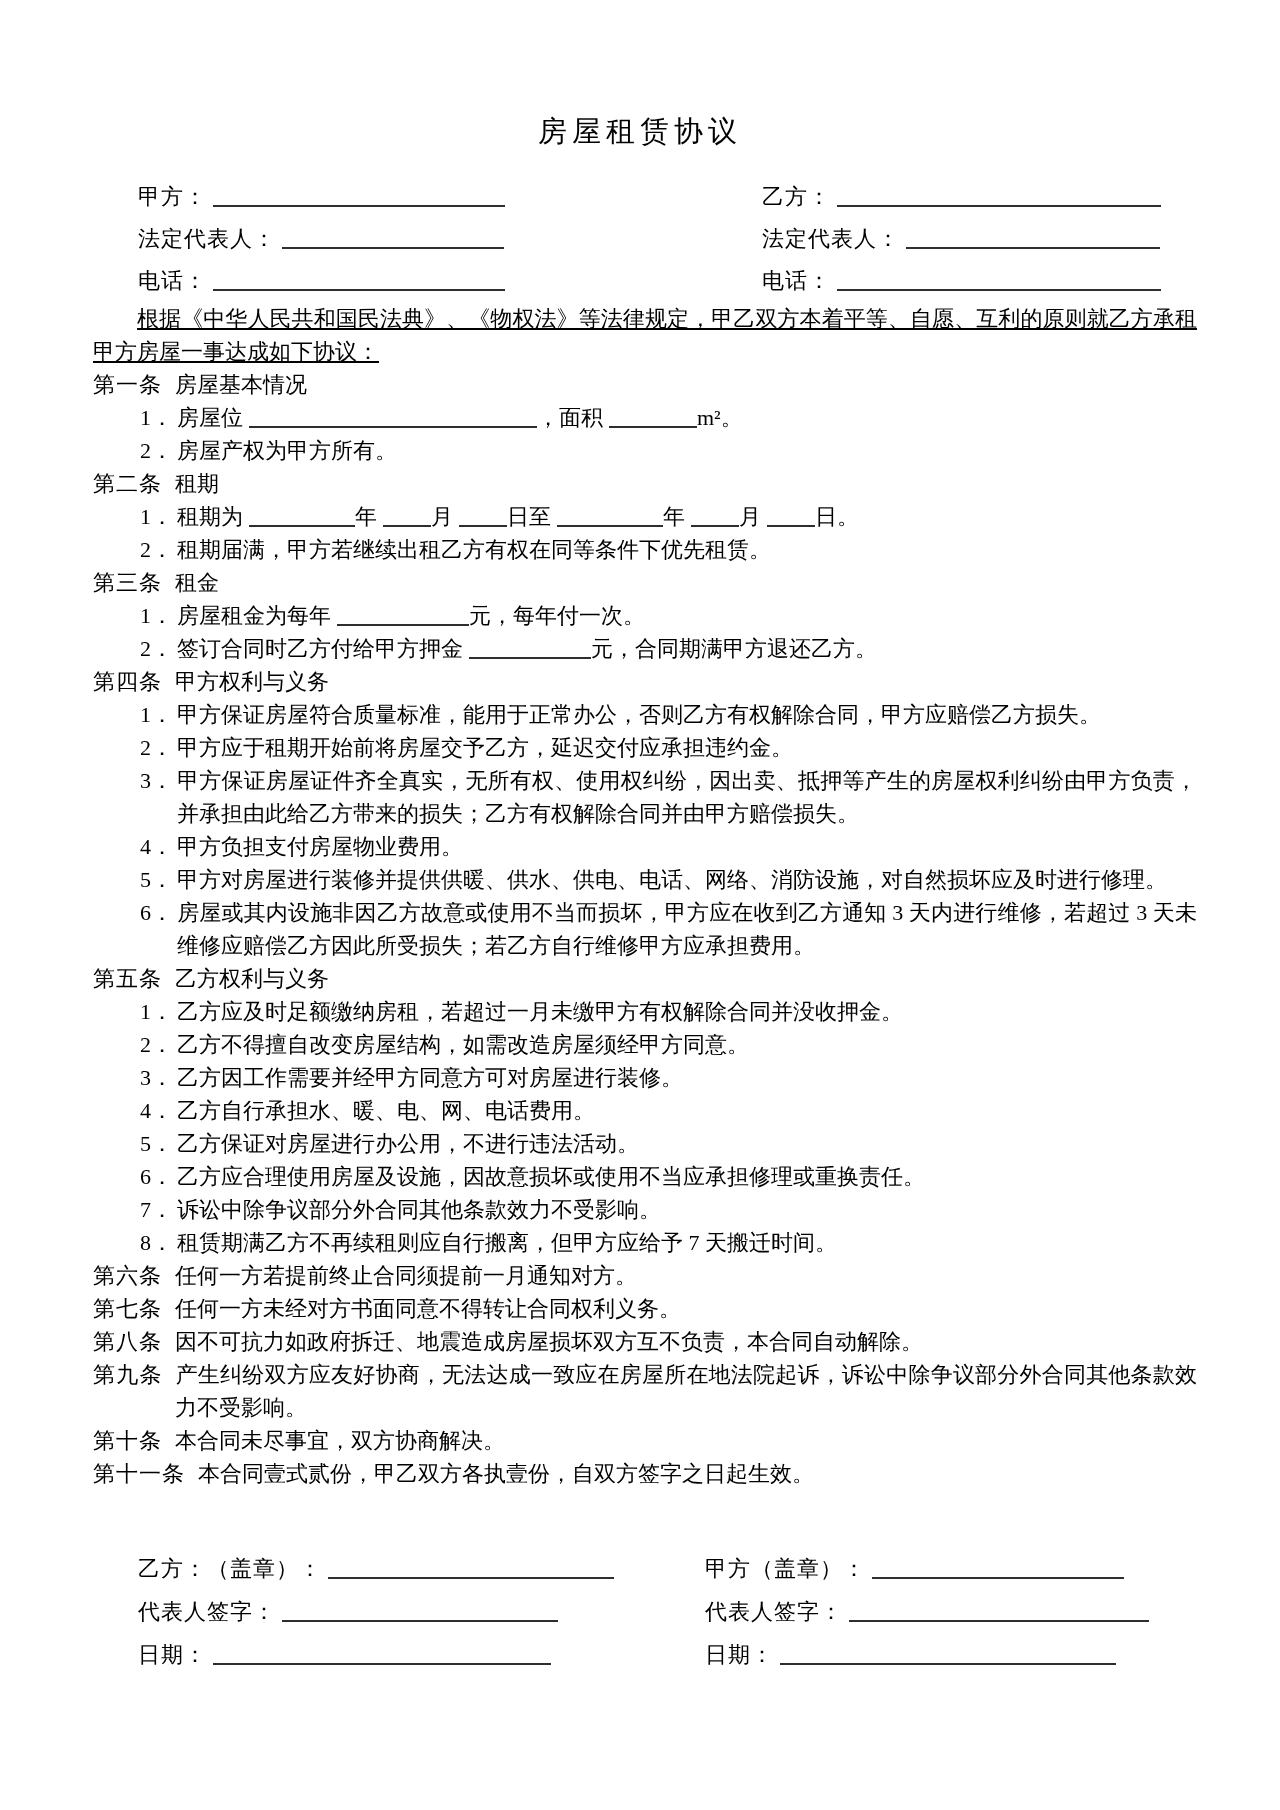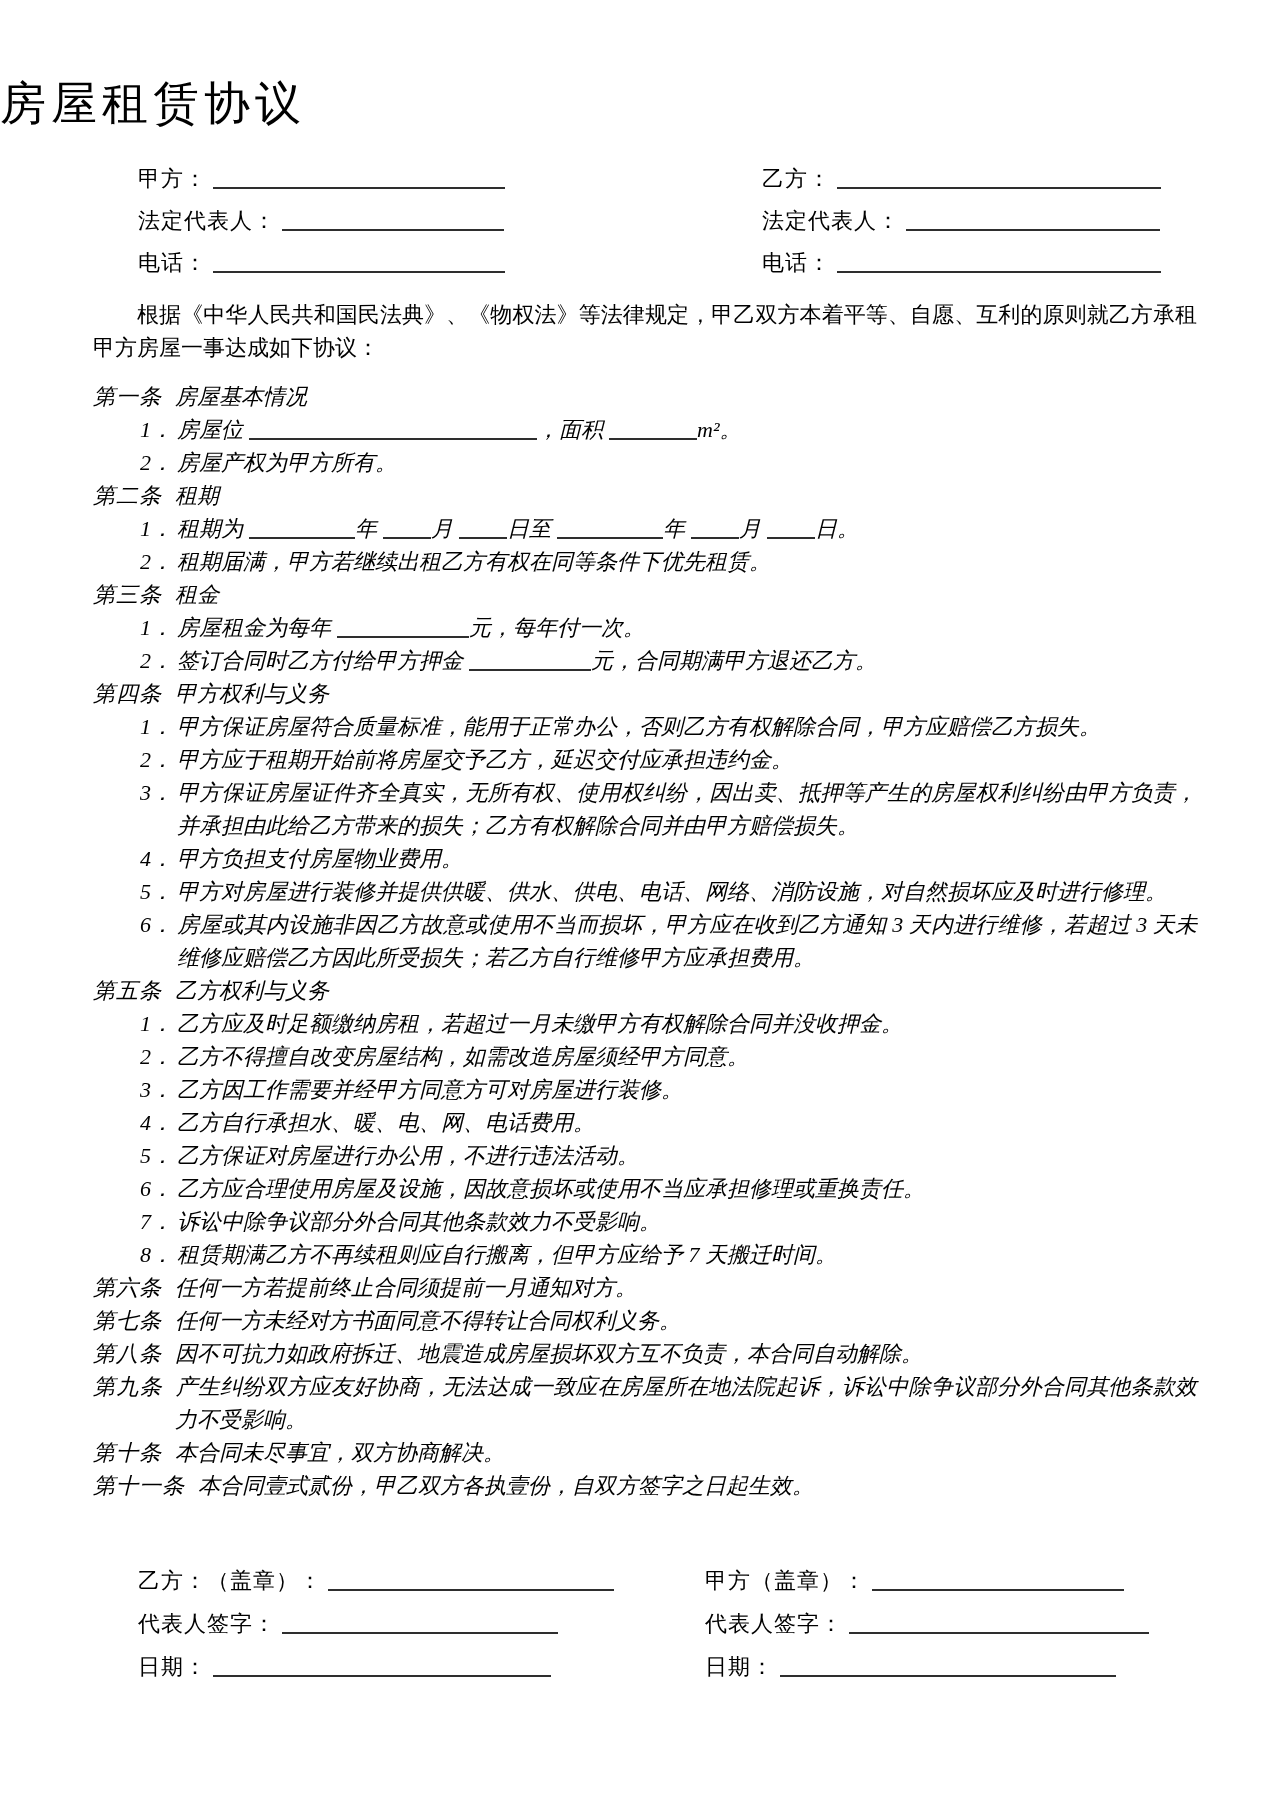--- a/index.html
+++ b/index.html
@@ -15,9 +15,9 @@
     overflow:hidden;
   }
   .title {
-    margin-top:80px;
-    text-align:left;
-    font-size:46px;
+    margin-top:116px;
+    text-align:center;
+    font-size:29px;
     font-weight:400;
     letter-spacing:5px;
     line-height:1.05;

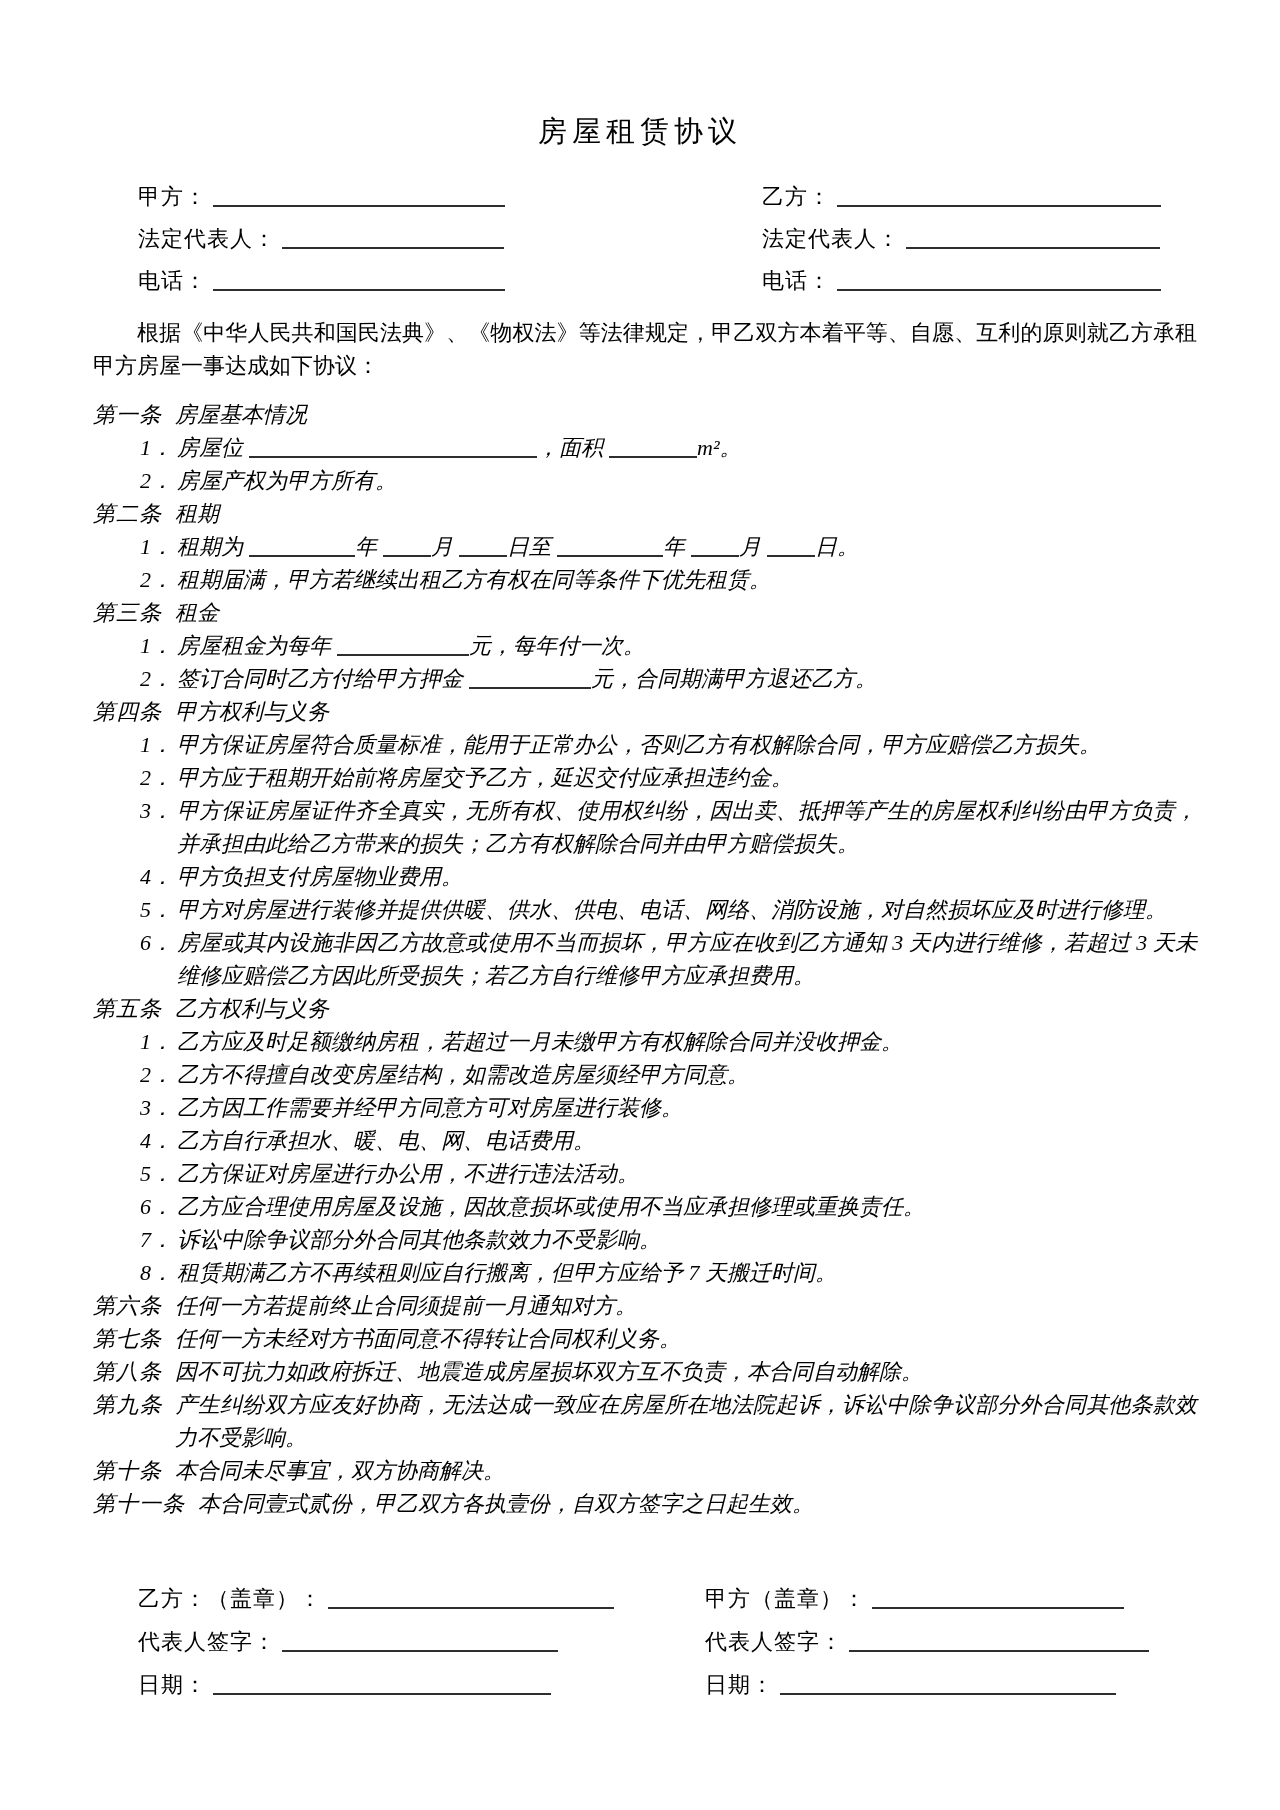--- a/index.html
+++ b/index.html
@@ -43,10 +43,10 @@
 
   
   .intro {
-    margin-top:14px;
     text-indent:44px;
     line-height:33px;
     text-align:justify;
+    text-decoration:underline;
   }
   .clauses { margin-top:16px;font-style:italic; }
   .clauses > div { line-height:33px; text-align:justify; }

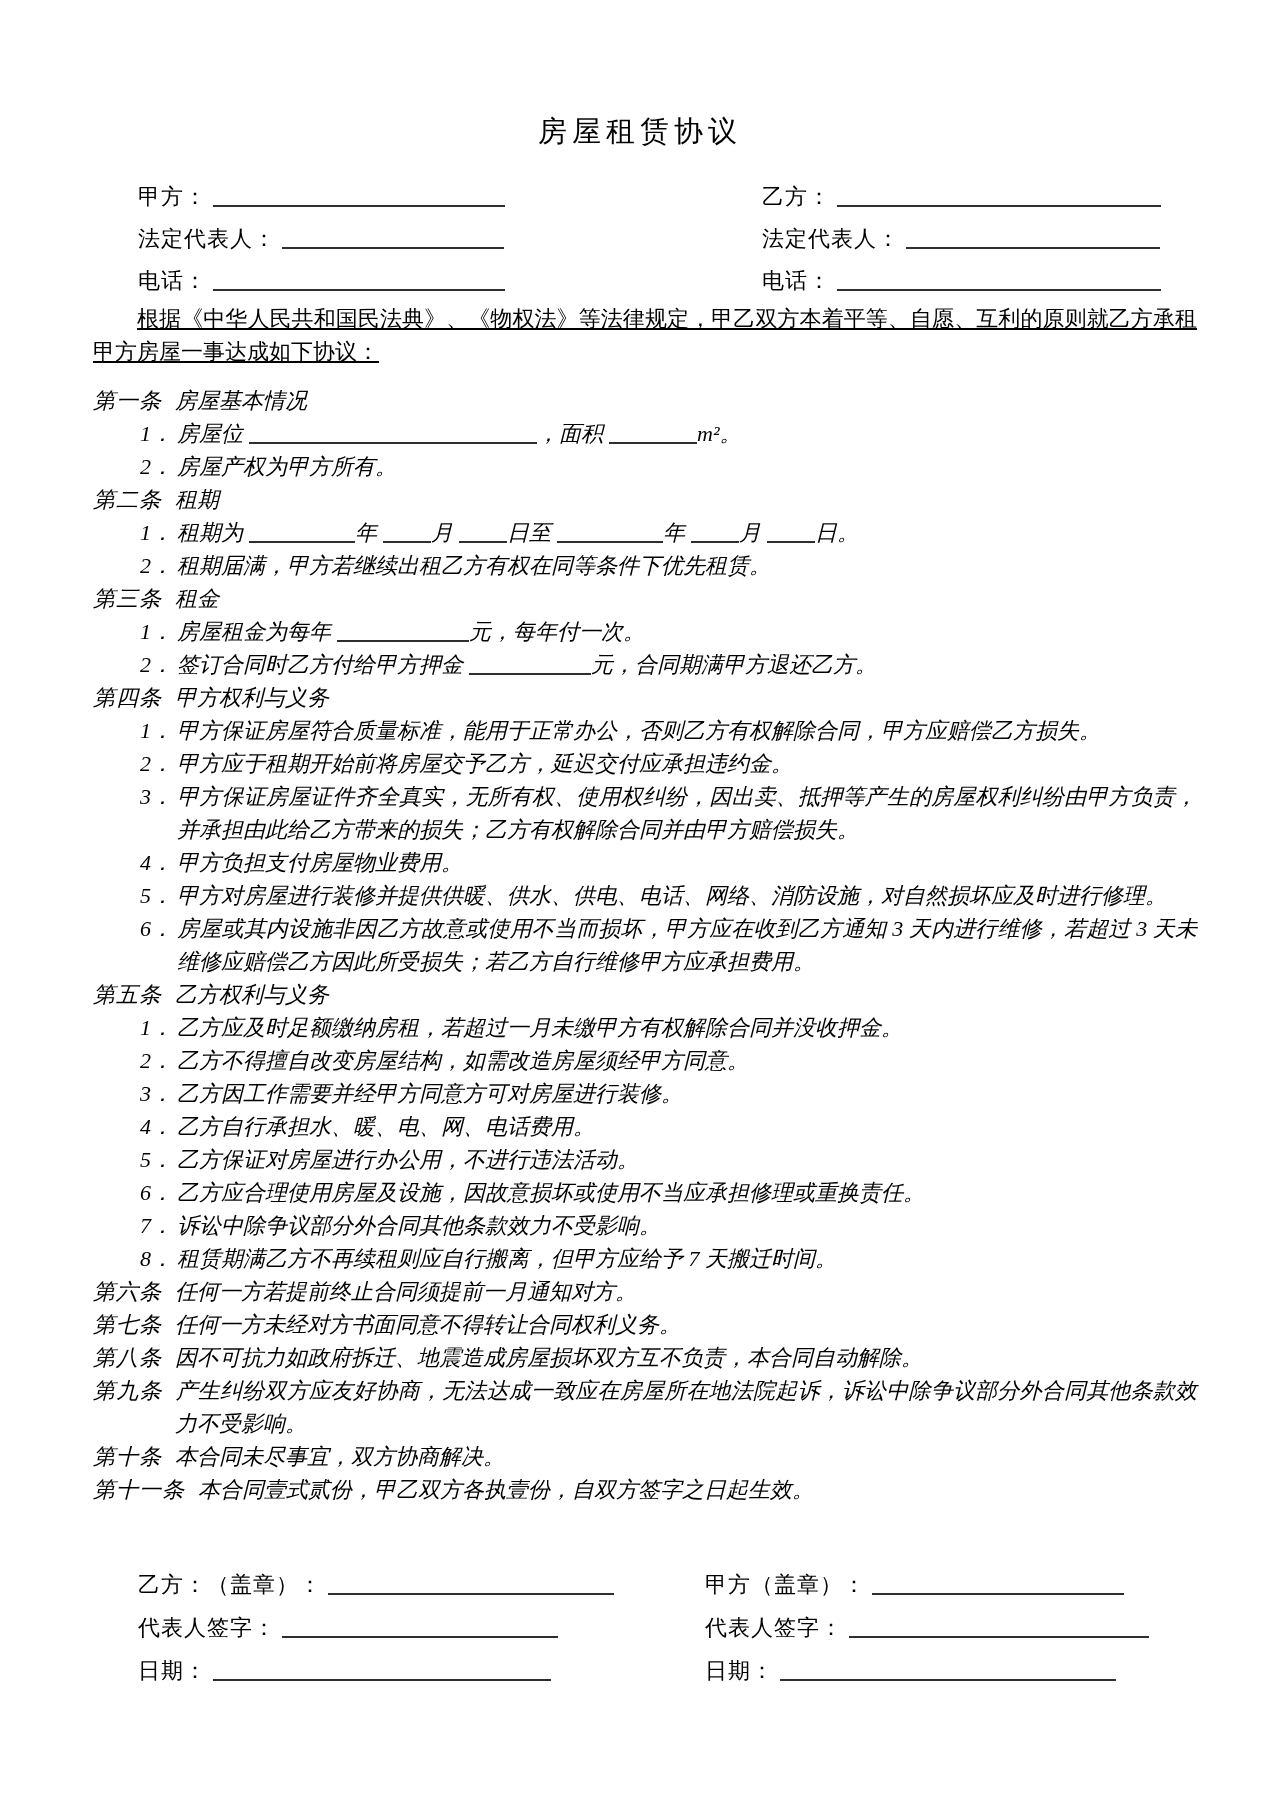--- a/index.html
+++ b/index.html
@@ -48,7 +48,7 @@
     text-align:justify;
     text-decoration:underline;
   }
-  .clauses { margin-top:16px;font-style:italic; }
+  .clauses { margin-top:0; }
   .clauses > div { line-height:33px; text-align:justify; }
   .clause { padding-left:82px; text-indent:-82px; }
   .clause .label { margin-right:13px; letter-spacing:1px; }

